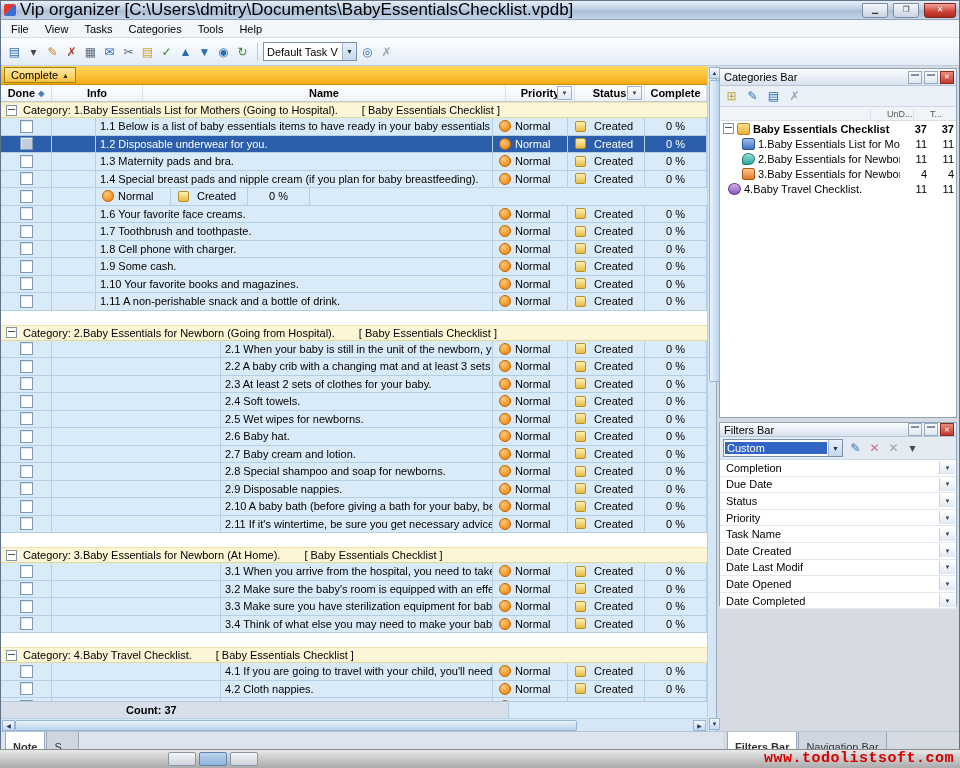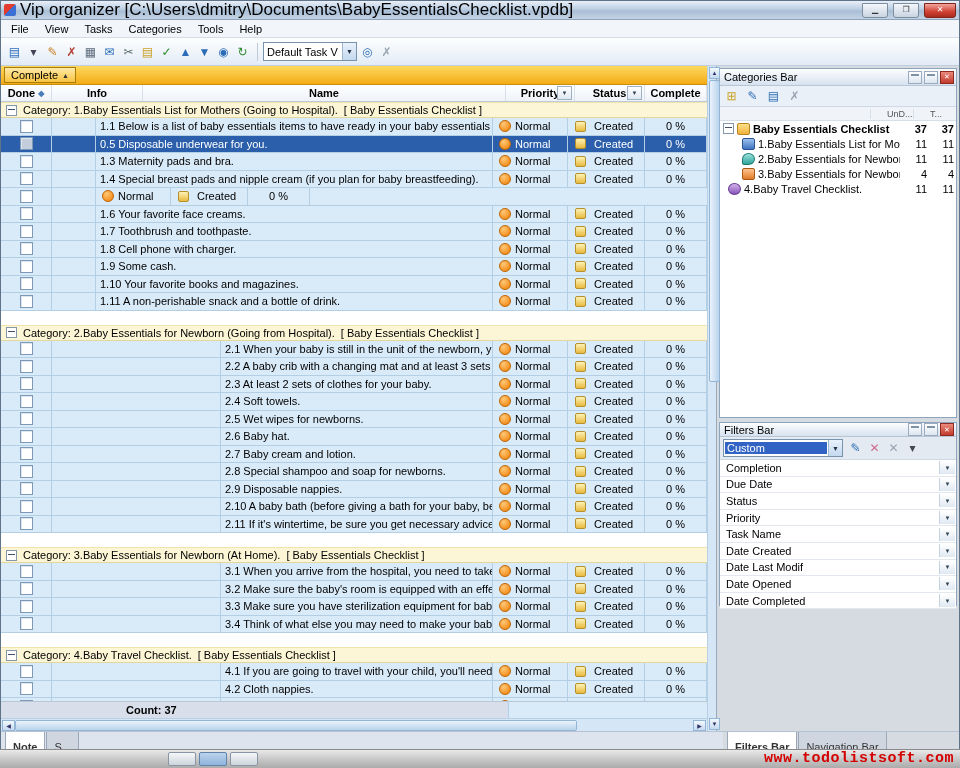--- a/index.html
+++ b/index.html
@@ -46,7 +46,7 @@
                 display:flex;align-items:center;padding-left:5px;gap:6px;white-space:nowrap;overflow:hidden}
   .expbox{width:9px;height:9px;border:1px solid #8496aa;background:#fff;position:relative;flex:none}
   .expbox:before{content:"";position:absolute;left:1px;right:1px;top:3px;height:1px;background:#44506a}
-  .gtag{margin-left:0}
+  .gtag{margin-left:18px}
   .ggap{height:14px;background:#fff}
   .task-row{height:16.5px;display:flex;background:#d9eaf8;border-bottom:1px solid #b3cfe6;align-items:stretch}
   .task-row>div{display:flex;align-items:center;border-right:1px solid #b3cfe6}

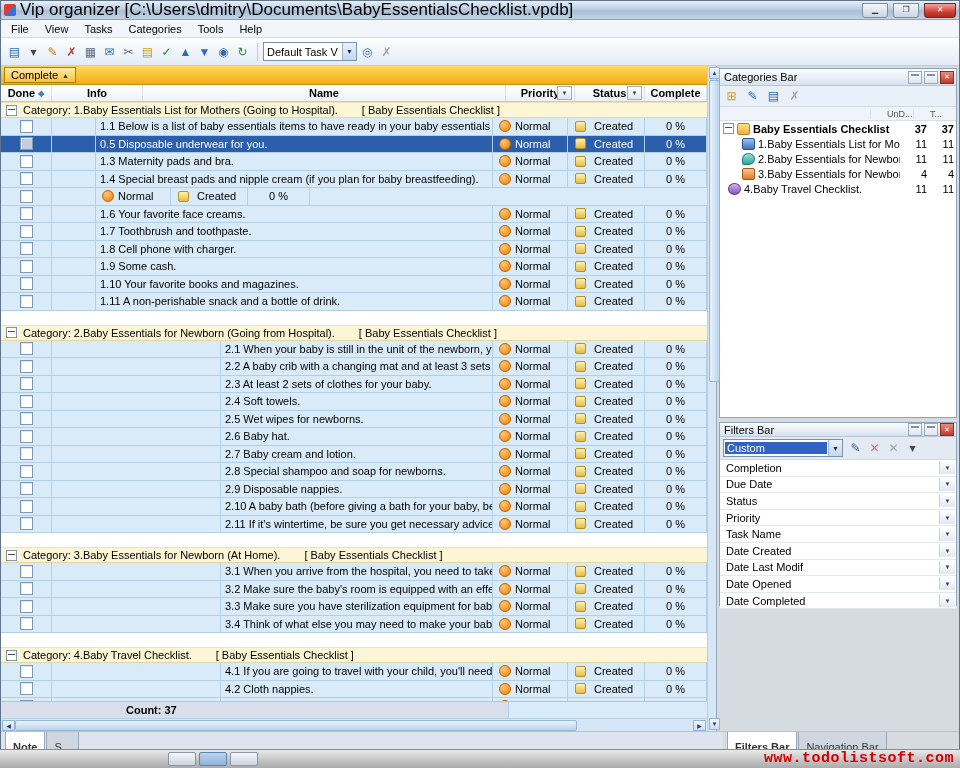--- a/index.html
+++ b/index.html
@@ -217,7 +217,7 @@
               <div class="checkbox"></div>
             </div>
             <div class="c-indent0"></div>
-            <div class="c-name">0.5 Disposable underwear for you.</div>
+            <div class="c-name">1.2 Disposable underwear for you.</div>
             <div class="c-prio">
               <div class="prio-ico"></div>
               <span>Normal</span>

